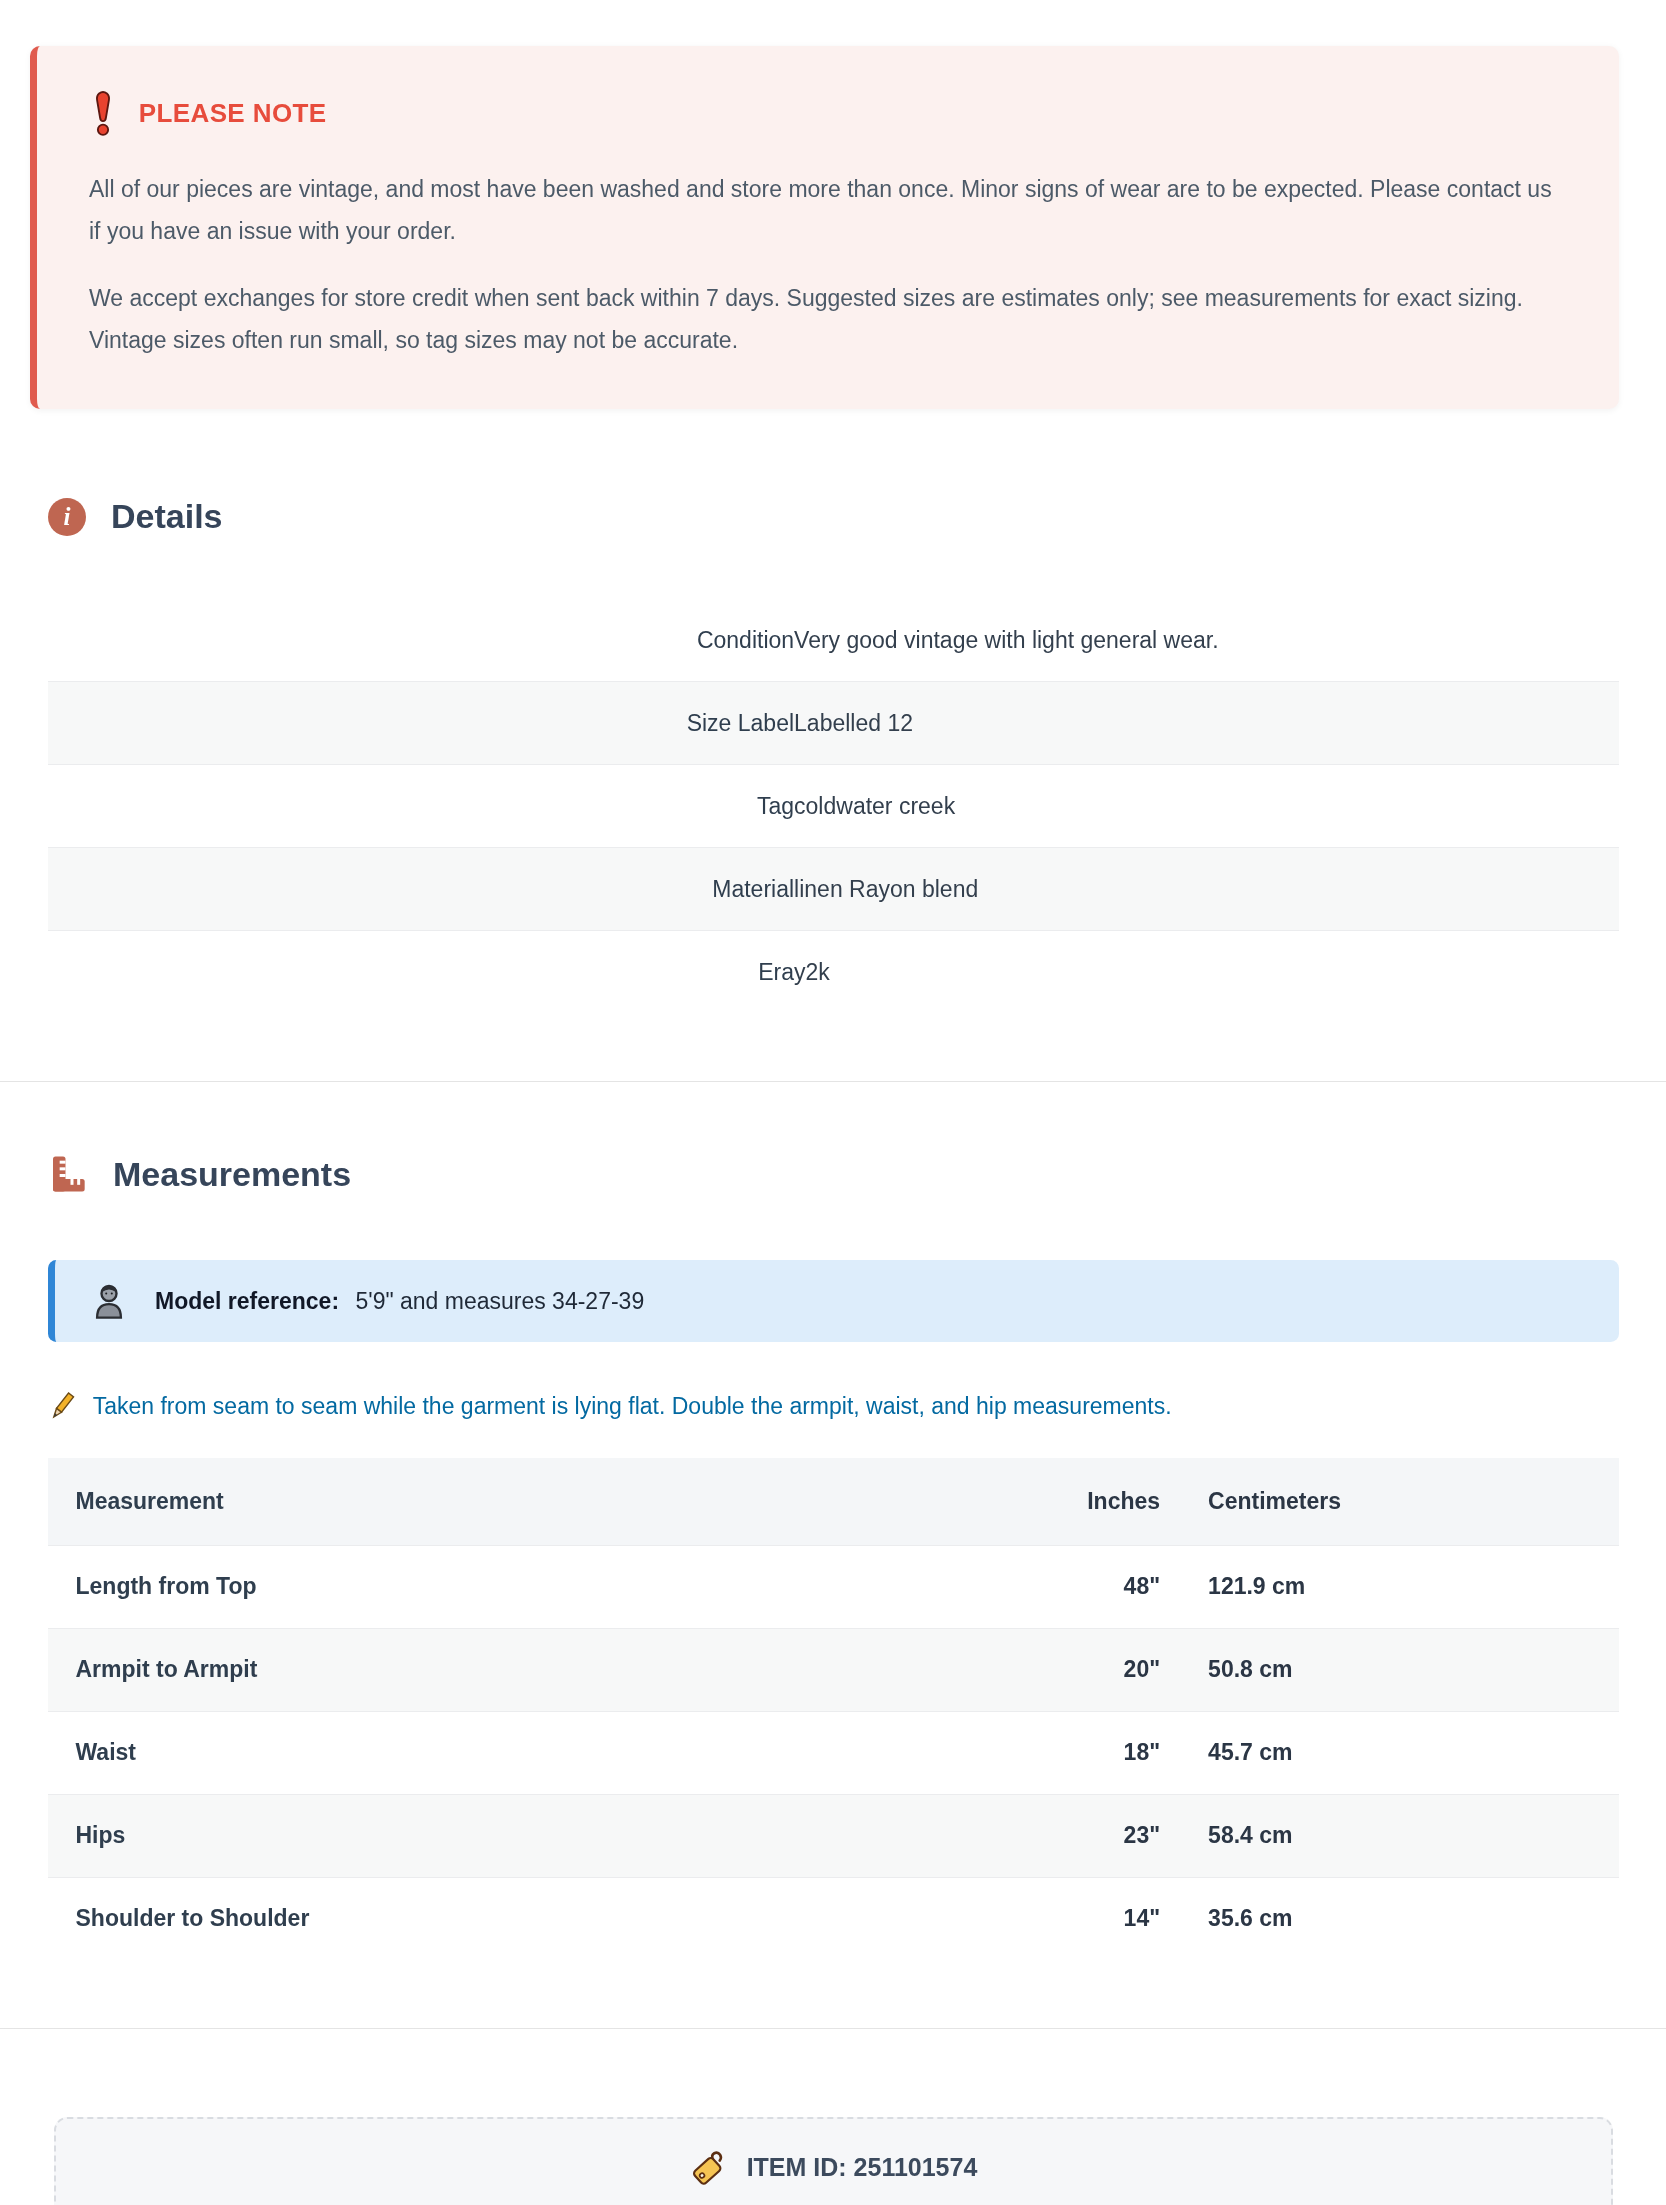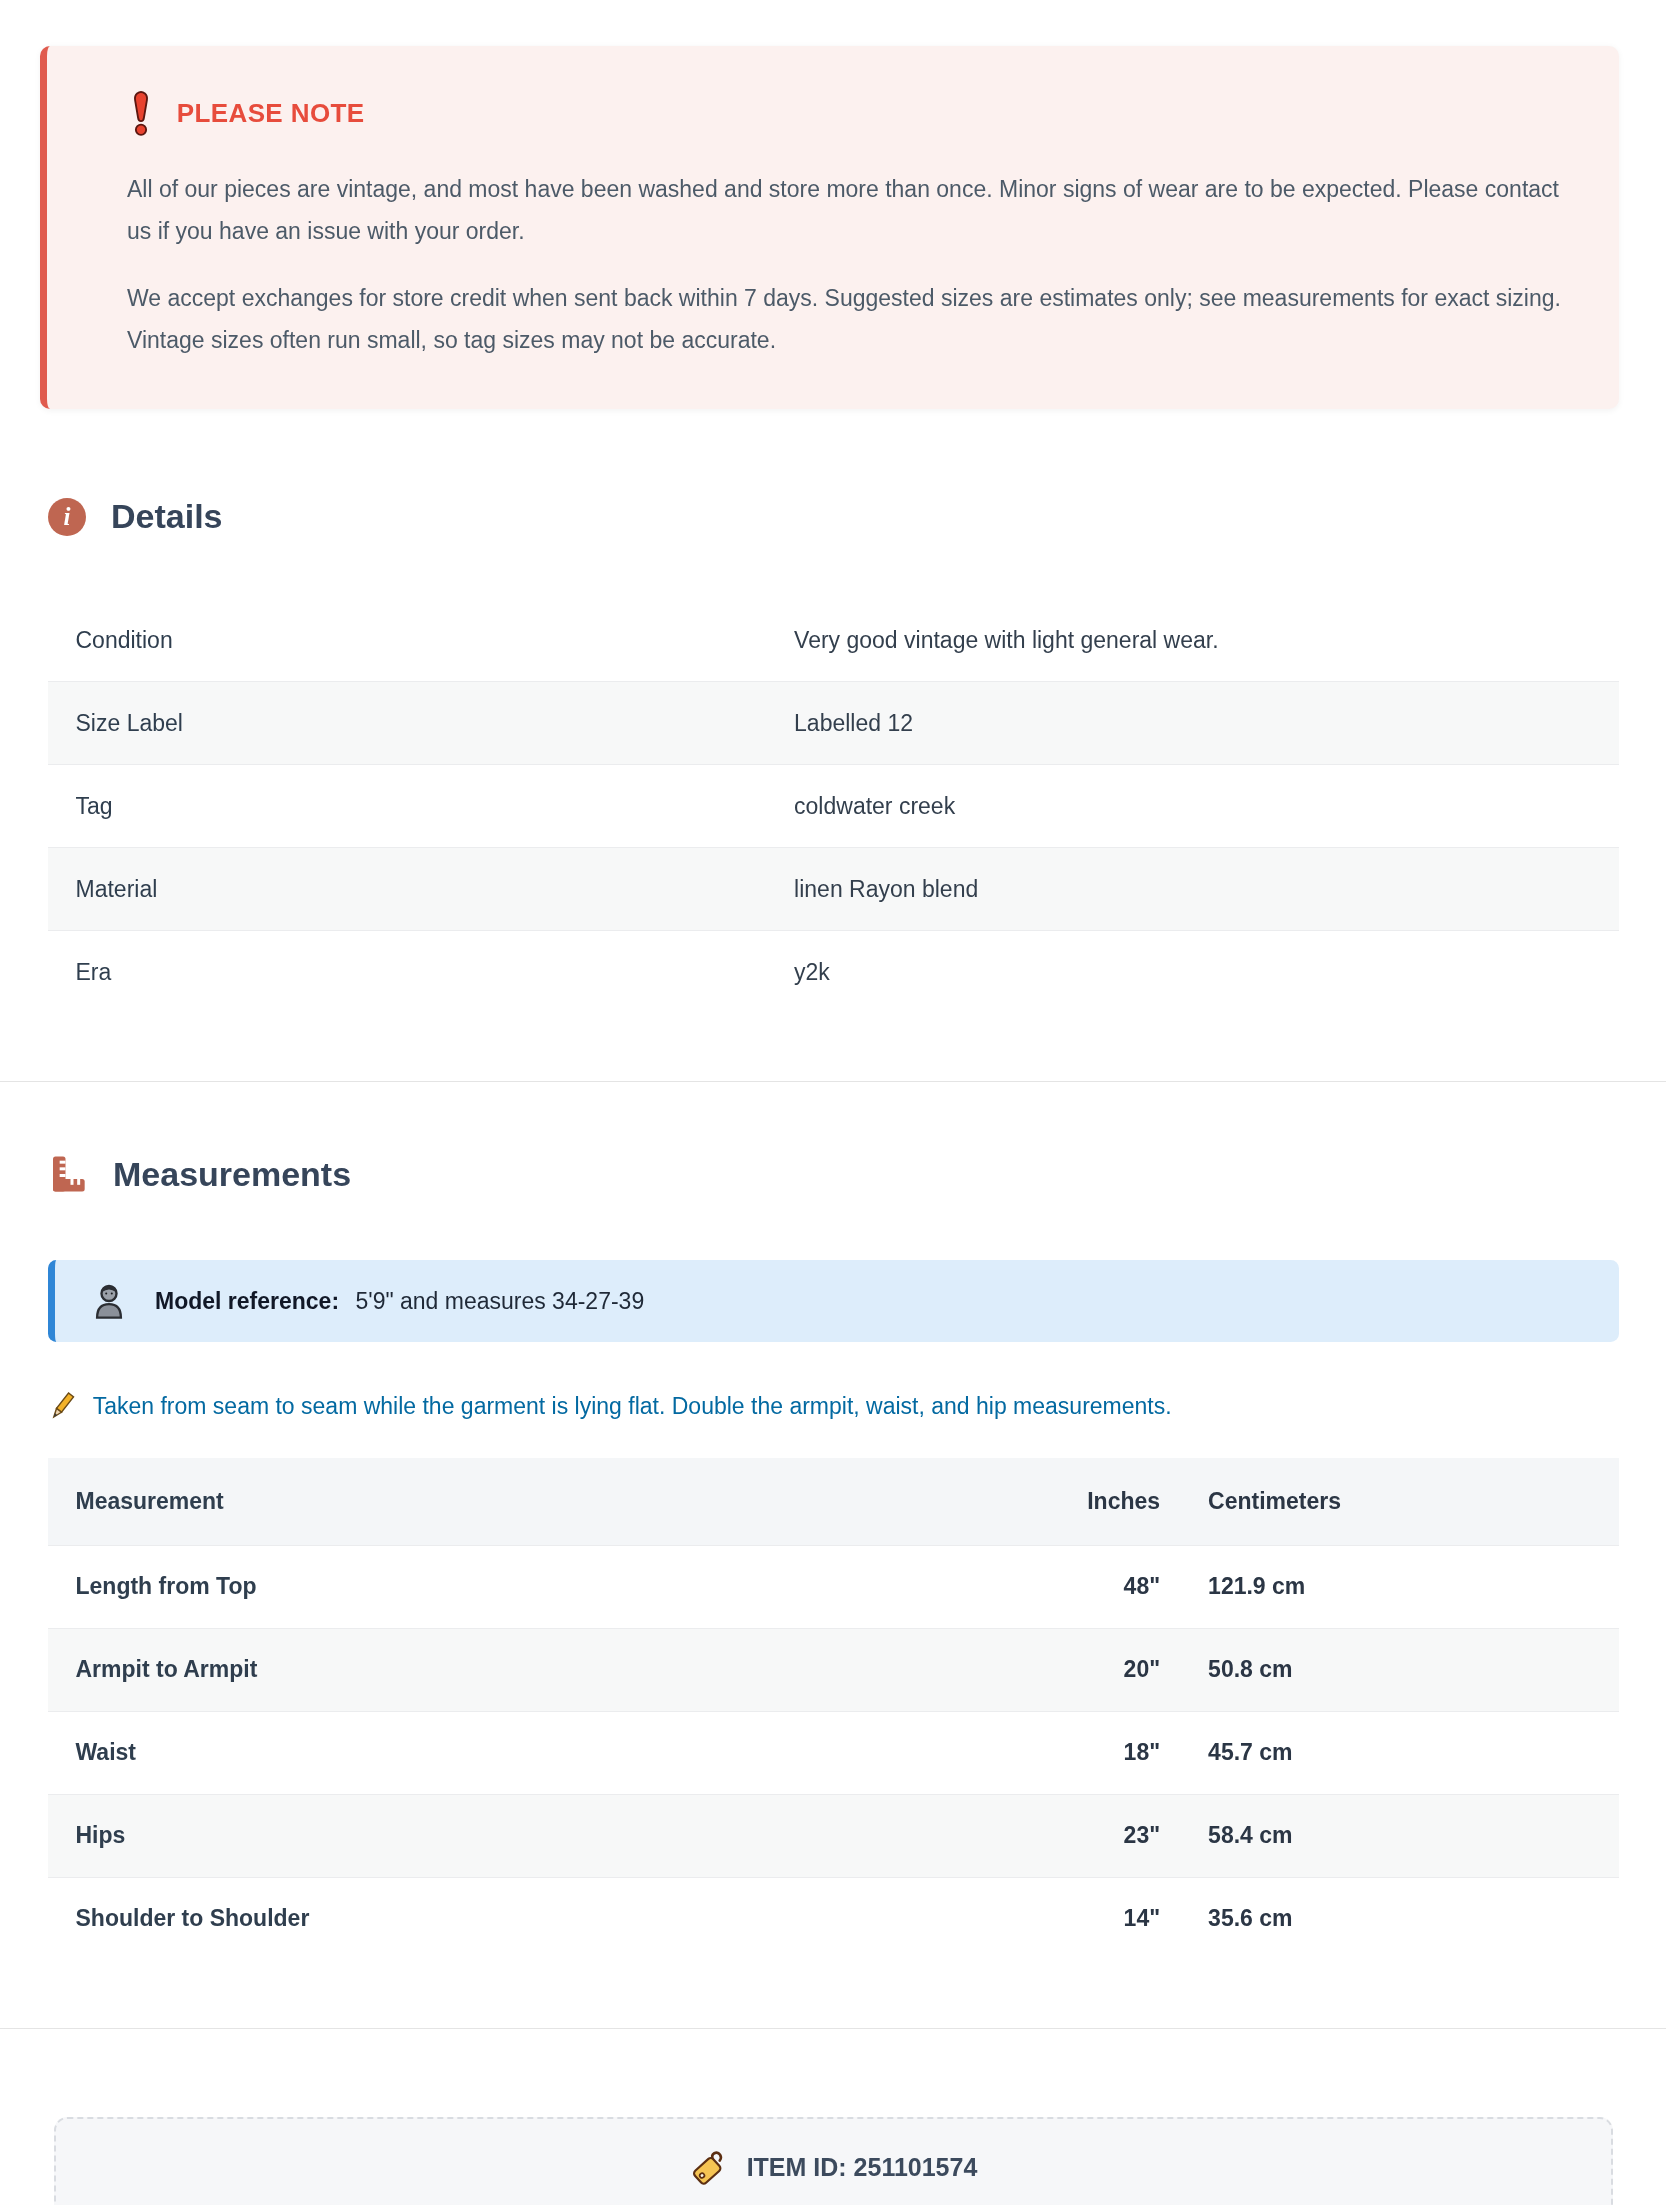--- a/index.html
+++ b/index.html
@@ -14,11 +14,11 @@
 
   
   .alert {
-    margin: 46px 48px 0 40px;
+    margin: 46px 48px 0 30px;
     background: #fcf1ef;
     border-left: 7.5px solid #e05b4e;
     border-radius: 10px;
-    padding: 43px 52px 48px 80px;
+    padding: 43px 52px 48px 52px;
     box-shadow: 0 1.7px 6.7px rgba(0,0,0,0.05);
   }
   .alert-title-row {

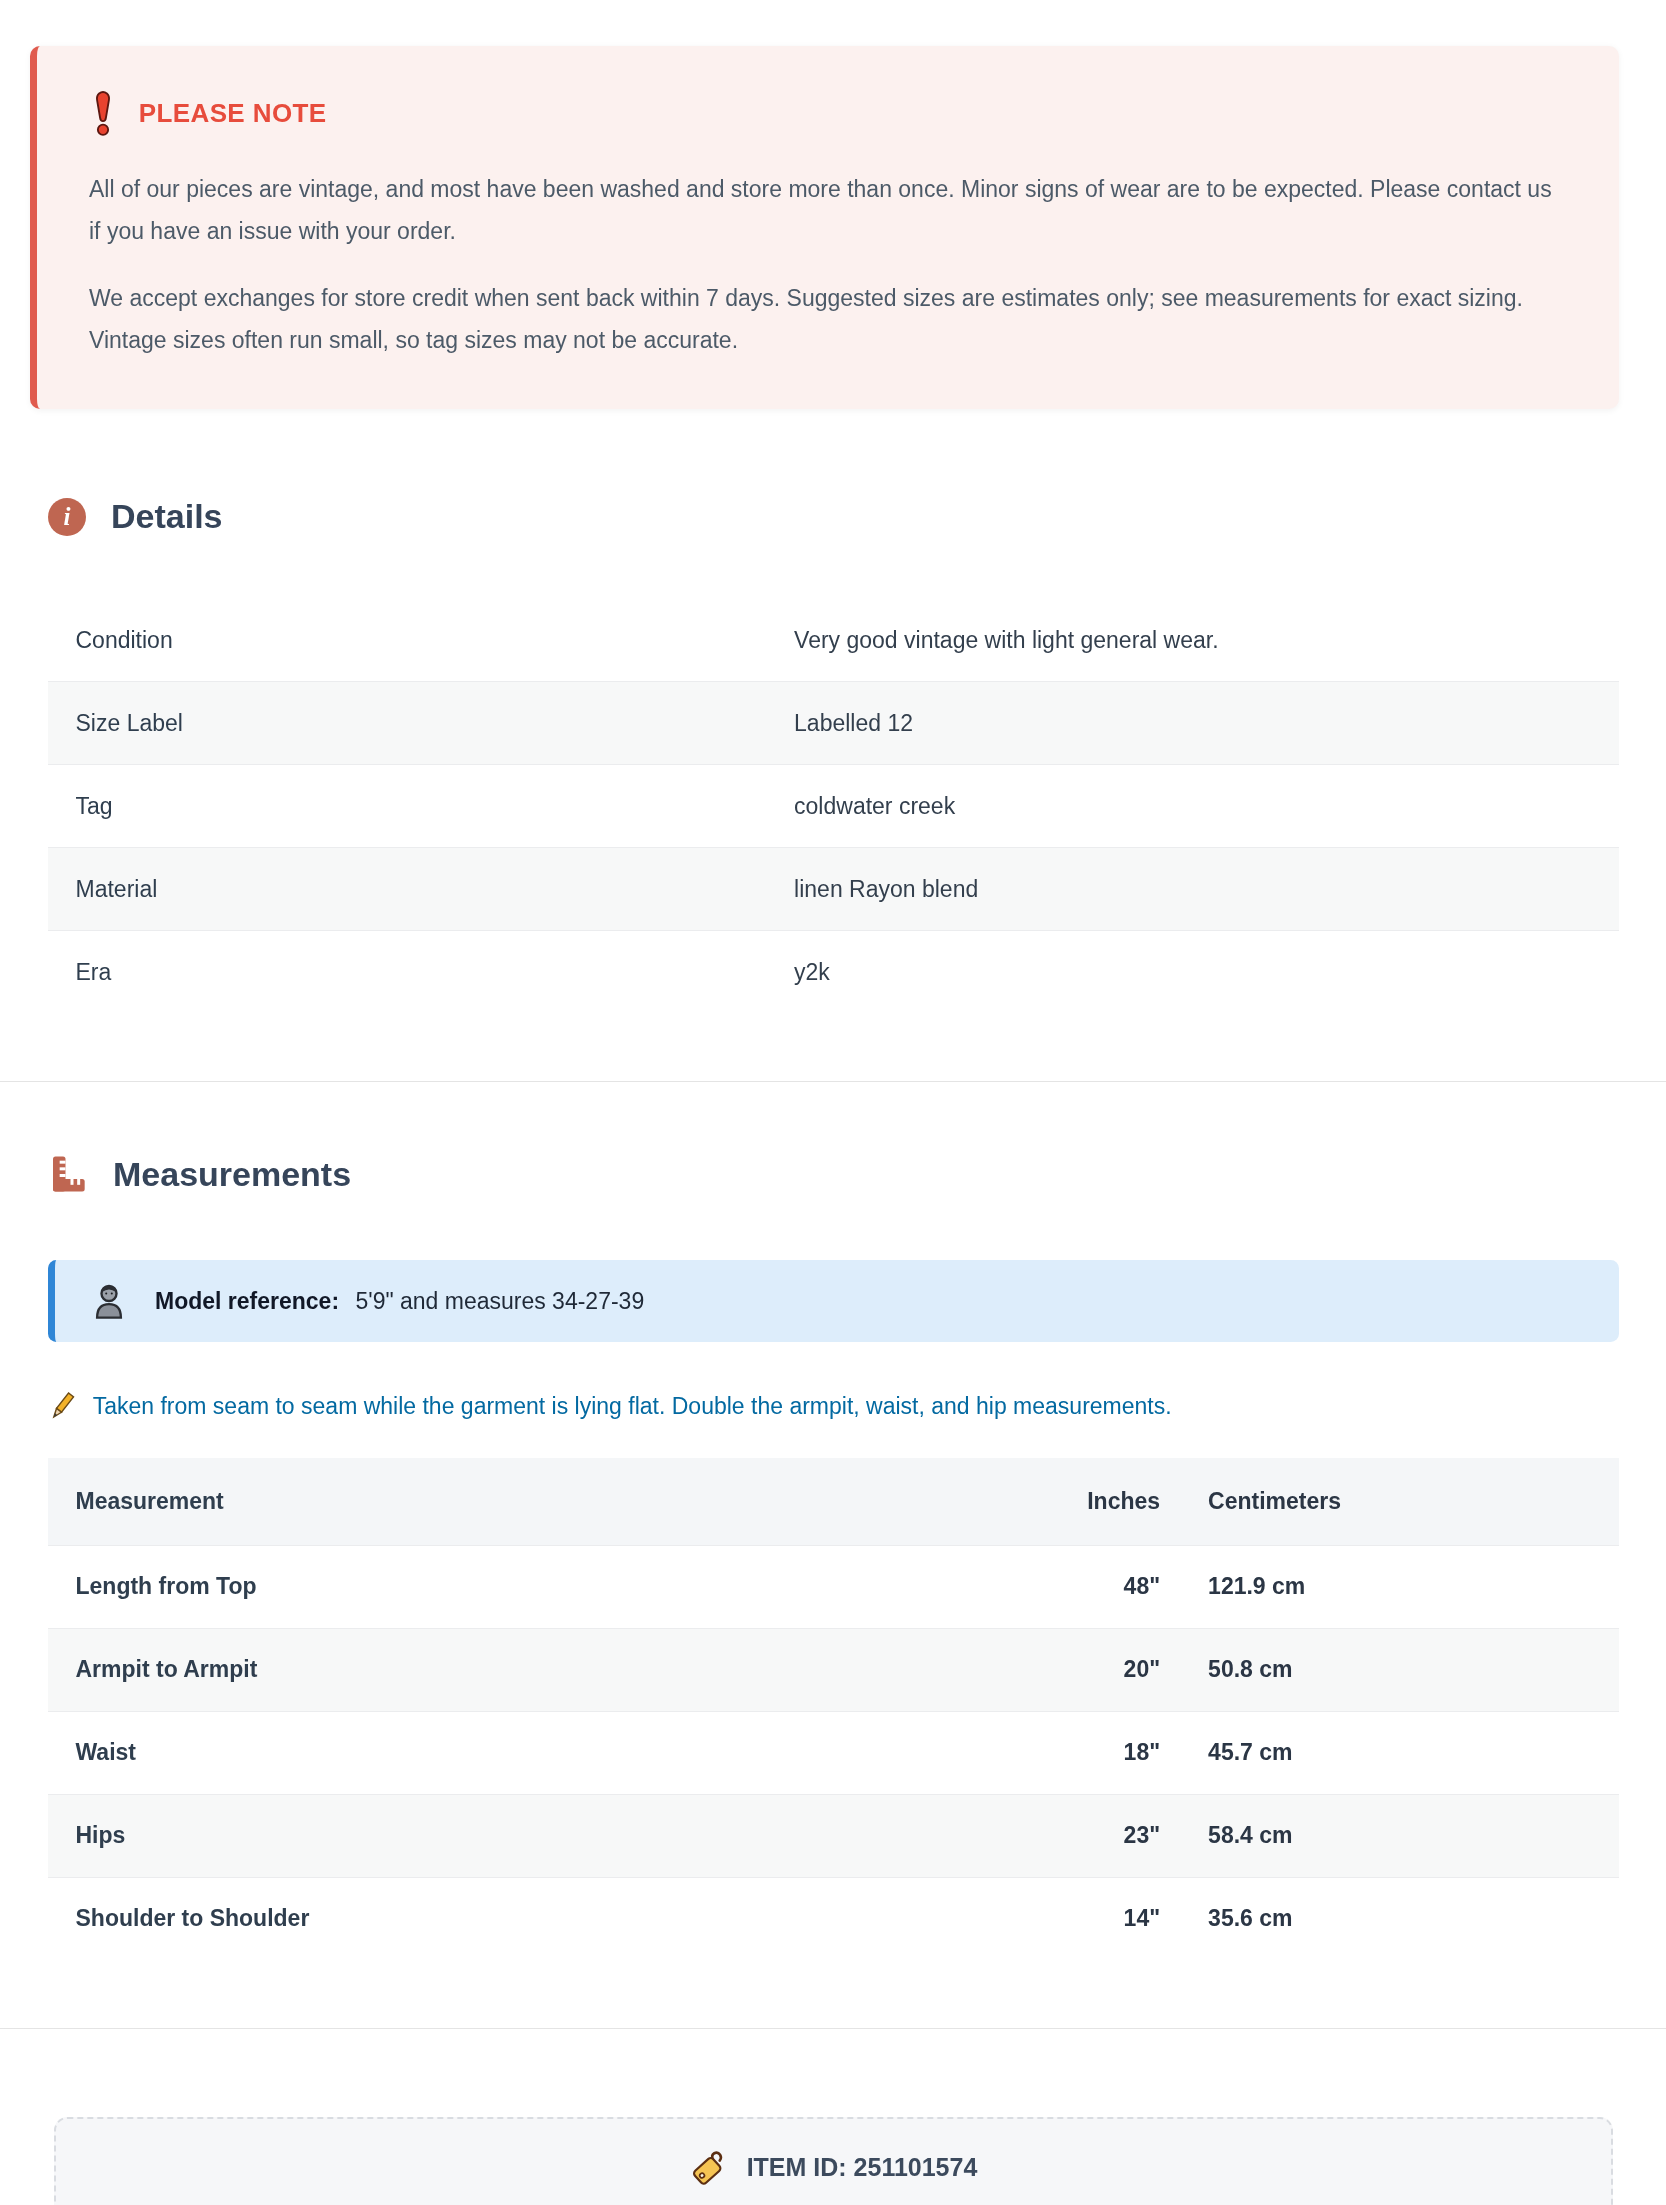--- a/index.html
+++ b/index.html
@@ -78,7 +78,7 @@
   }
   .kv-row:first-child { border-top: none; }
   .kv-row.alt { background: #f7f8f8; }
-  .kv-label { width: 47.4%; color: #2f3e4e; font-weight: 500; }
+  .kv-label { width: 47.4%; color: #2f3e4e; font-weight: 500; text-align: right; }
   .kv-value { flex: 1; color: #333f4d; }
 
   

